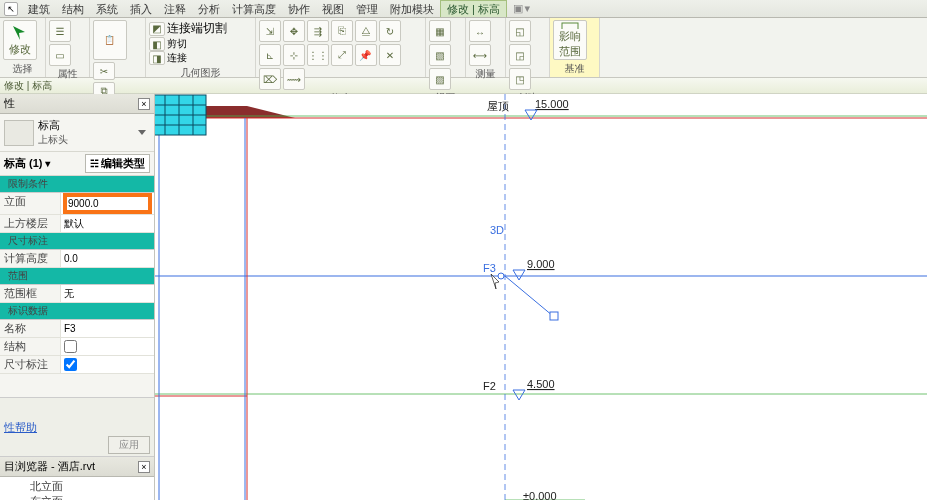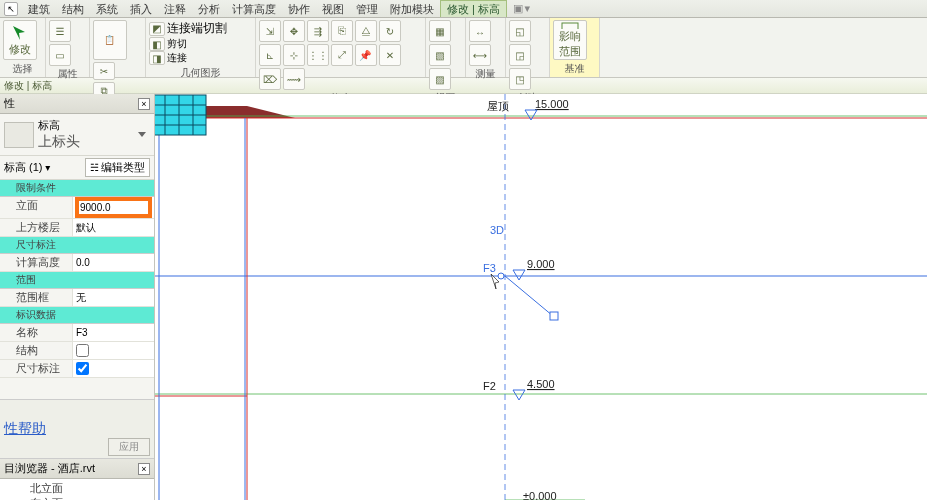--- a/index.html
+++ b/index.html
@@ -198,7 +198,7 @@
       <div class="icon"></div>
       <div class="sel">
         <div class="name">标高</div>
-        <div style="font-size:14px;color:#555">上标头</div>
+        <div style="font-size:10px;color:#555">上标头</div>
       </div>
       <div class="dd"></div>
     </div>

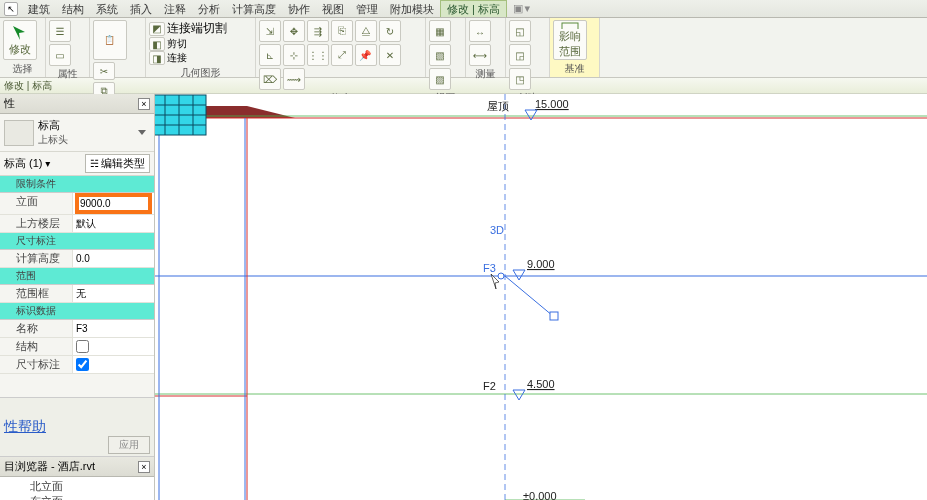--- a/index.html
+++ b/index.html
@@ -37,7 +37,7 @@
 .prop-head .sel { flex: 1; }
 .prop-head .sel .name { font-size: 11px; }
 .prop-head .dd { width: 0; height: 0; border-left: 4px solid transparent; border-right: 4px solid transparent; border-top: 5px solid #666; margin: 0 4px; }
-.type-row { display: flex; align-items: center; border-bottom: 1px solid #d8d8d0; padding: 2px 4px; gap: 4px; }
+.type-row { display: flex; align-items: center; border-bottom: 1px solid #d8d8d0; padding: 2px 4px; gap: 4px; font-weight: bold; }
 .type-row select, .type-row .btn { font-size: 10px; }
 .type-row .btn { border: 1px solid #b8b8b0; padding: 1px 4px; background: #fff; display: flex; align-items: center; gap: 2px; cursor: pointer; }
 .prop-sec-head { background: #5eead4; padding: 1px 16px; font-size: 10px; color: #444; border-bottom: 1px solid #ccc; }

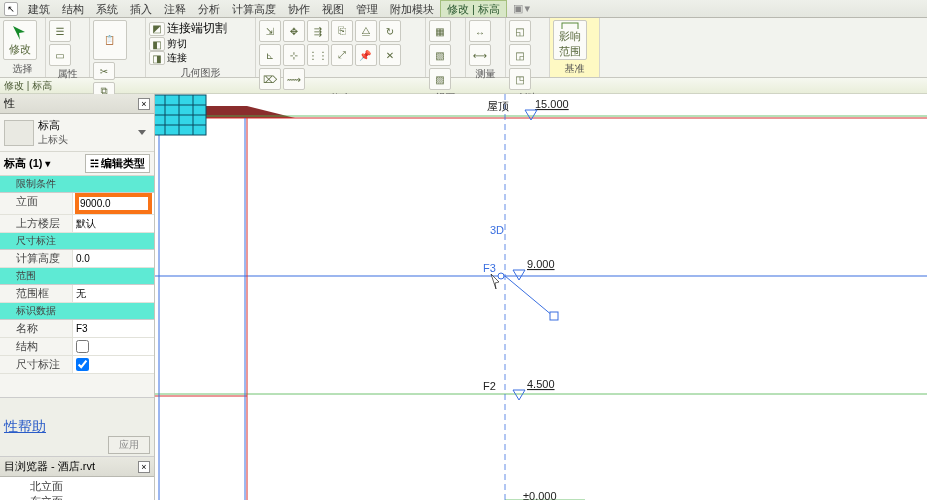--- a/index.html
+++ b/index.html
@@ -40,7 +40,7 @@
 .type-row { display: flex; align-items: center; border-bottom: 1px solid #d8d8d0; padding: 2px 4px; gap: 4px; font-weight: bold; }
 .type-row select, .type-row .btn { font-size: 10px; }
 .type-row .btn { border: 1px solid #b8b8b0; padding: 1px 4px; background: #fff; display: flex; align-items: center; gap: 2px; cursor: pointer; }
-.prop-sec-head { background: #5eead4; padding: 1px 16px; font-size: 10px; color: #444; border-bottom: 1px solid #ccc; }
+.prop-sec-head { background: #14b8a6; padding: 1px 8px; font-size: 10px; color: #444; border-bottom: 1px solid #ccc; }
 .prop-row { display: flex; border-bottom: 1px solid #e2e2da; font-size: 10px; }
 .prop-row .k { width: 60px; padding: 1px 4px; color: #444; margin-left: 12px; }
 .prop-row .v { flex: 1; padding: 0 2px; background: #fff; border-left: 1px solid #e2e2da; display: flex; align-items: center; }

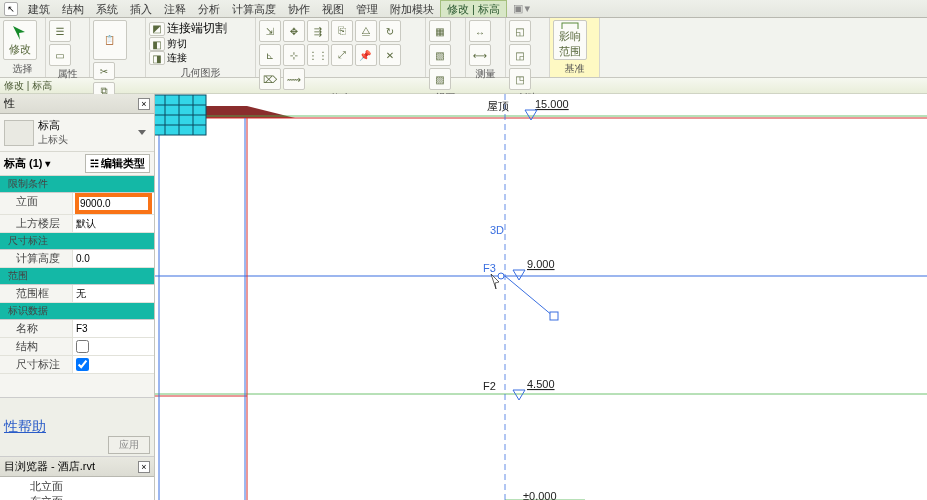--- a/index.html
+++ b/index.html
@@ -42,7 +42,7 @@
 .type-row .btn { border: 1px solid #b8b8b0; padding: 1px 4px; background: #fff; display: flex; align-items: center; gap: 2px; cursor: pointer; }
 .prop-sec-head { background: #14b8a6; padding: 1px 8px; font-size: 10px; color: #444; border-bottom: 1px solid #ccc; }
 .prop-row { display: flex; border-bottom: 1px solid #e2e2da; font-size: 10px; }
-.prop-row .k { width: 60px; padding: 1px 4px; color: #444; margin-left: 12px; }
+.prop-row .k { width: 60px; padding: 1px 4px; color: #444; }
 .prop-row .v { flex: 1; padding: 0 2px; background: #fff; border-left: 1px solid #e2e2da; display: flex; align-items: center; }
 .prop-row .v input[type=text] { width: 100%; border: none; font-size: 10px; padding: 1px; }
 .prop-row .v input.boxed { border: 4px solid #f97316; }

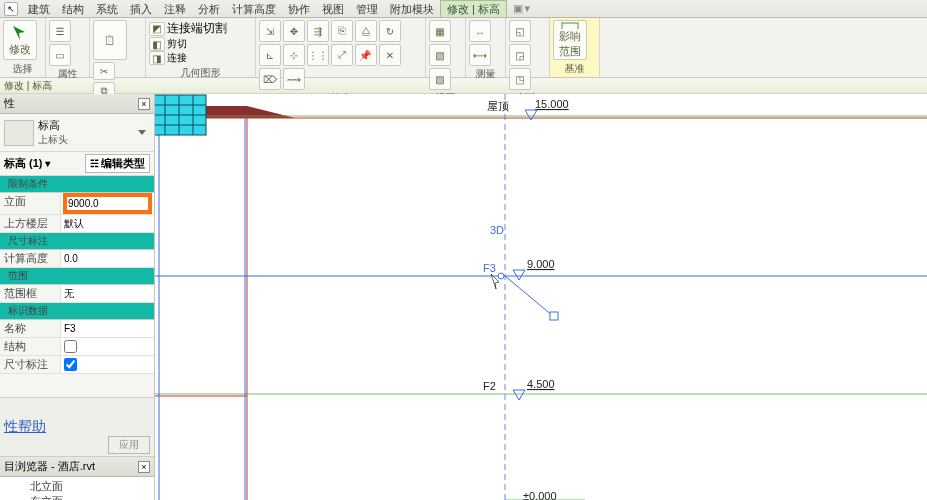--- a/index.html
+++ b/index.html
@@ -48,7 +48,7 @@
 .prop-row .v input.boxed { border: 4px solid #f97316; }
 .prop-row .v input[type=checkbox] { margin: 1px; }
 .prop-foot { display: flex; justify-content: space-between; align-items: center; padding: 2px 4px; border-top: 1px solid #ccc; border-bottom: 1px solid #ccc; background: #eeefe8; }
-.prop-foot a { color: #2a5cc8; text-decoration: underline; font-size: 14px; }
+.prop-foot a { color: #2a5cc8; text-decoration: underline; font-size: 11px; }
 .prop-foot button { font-size: 10px; padding: 1px 10px; background: #f0f0ea; border: 1px solid #b8b8b0; color: #888; margin-top: 36px; }
 
 

